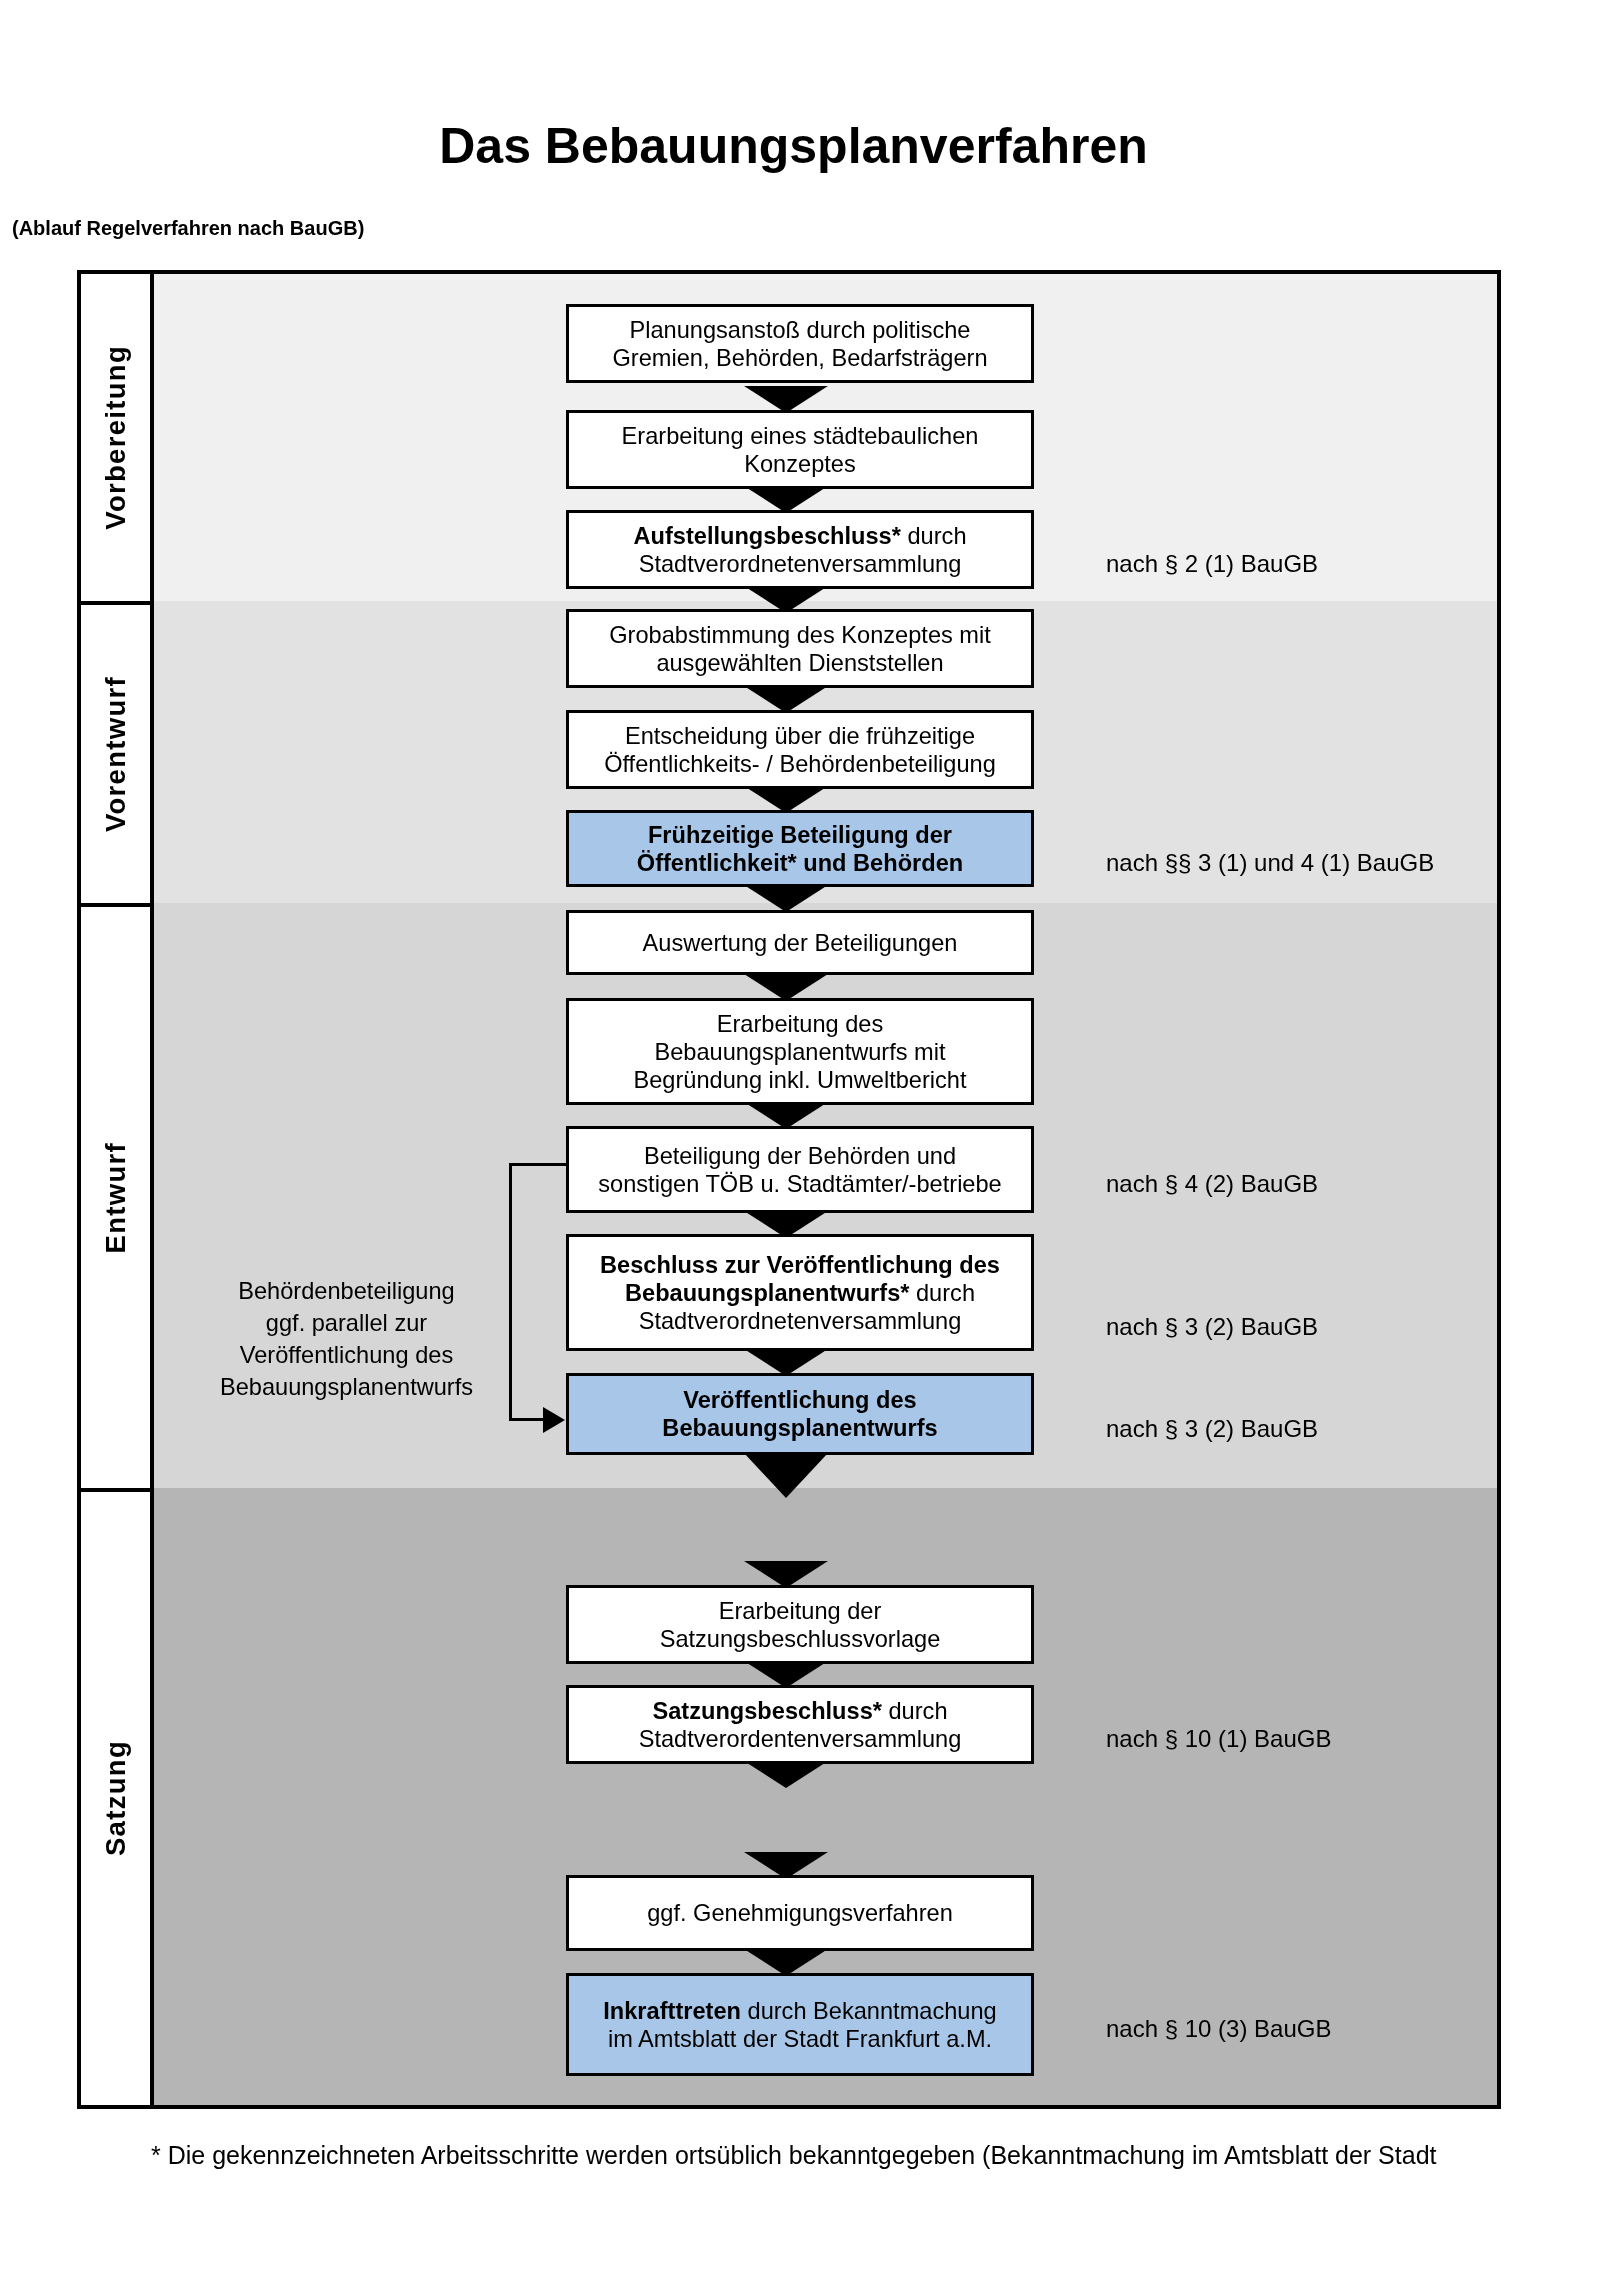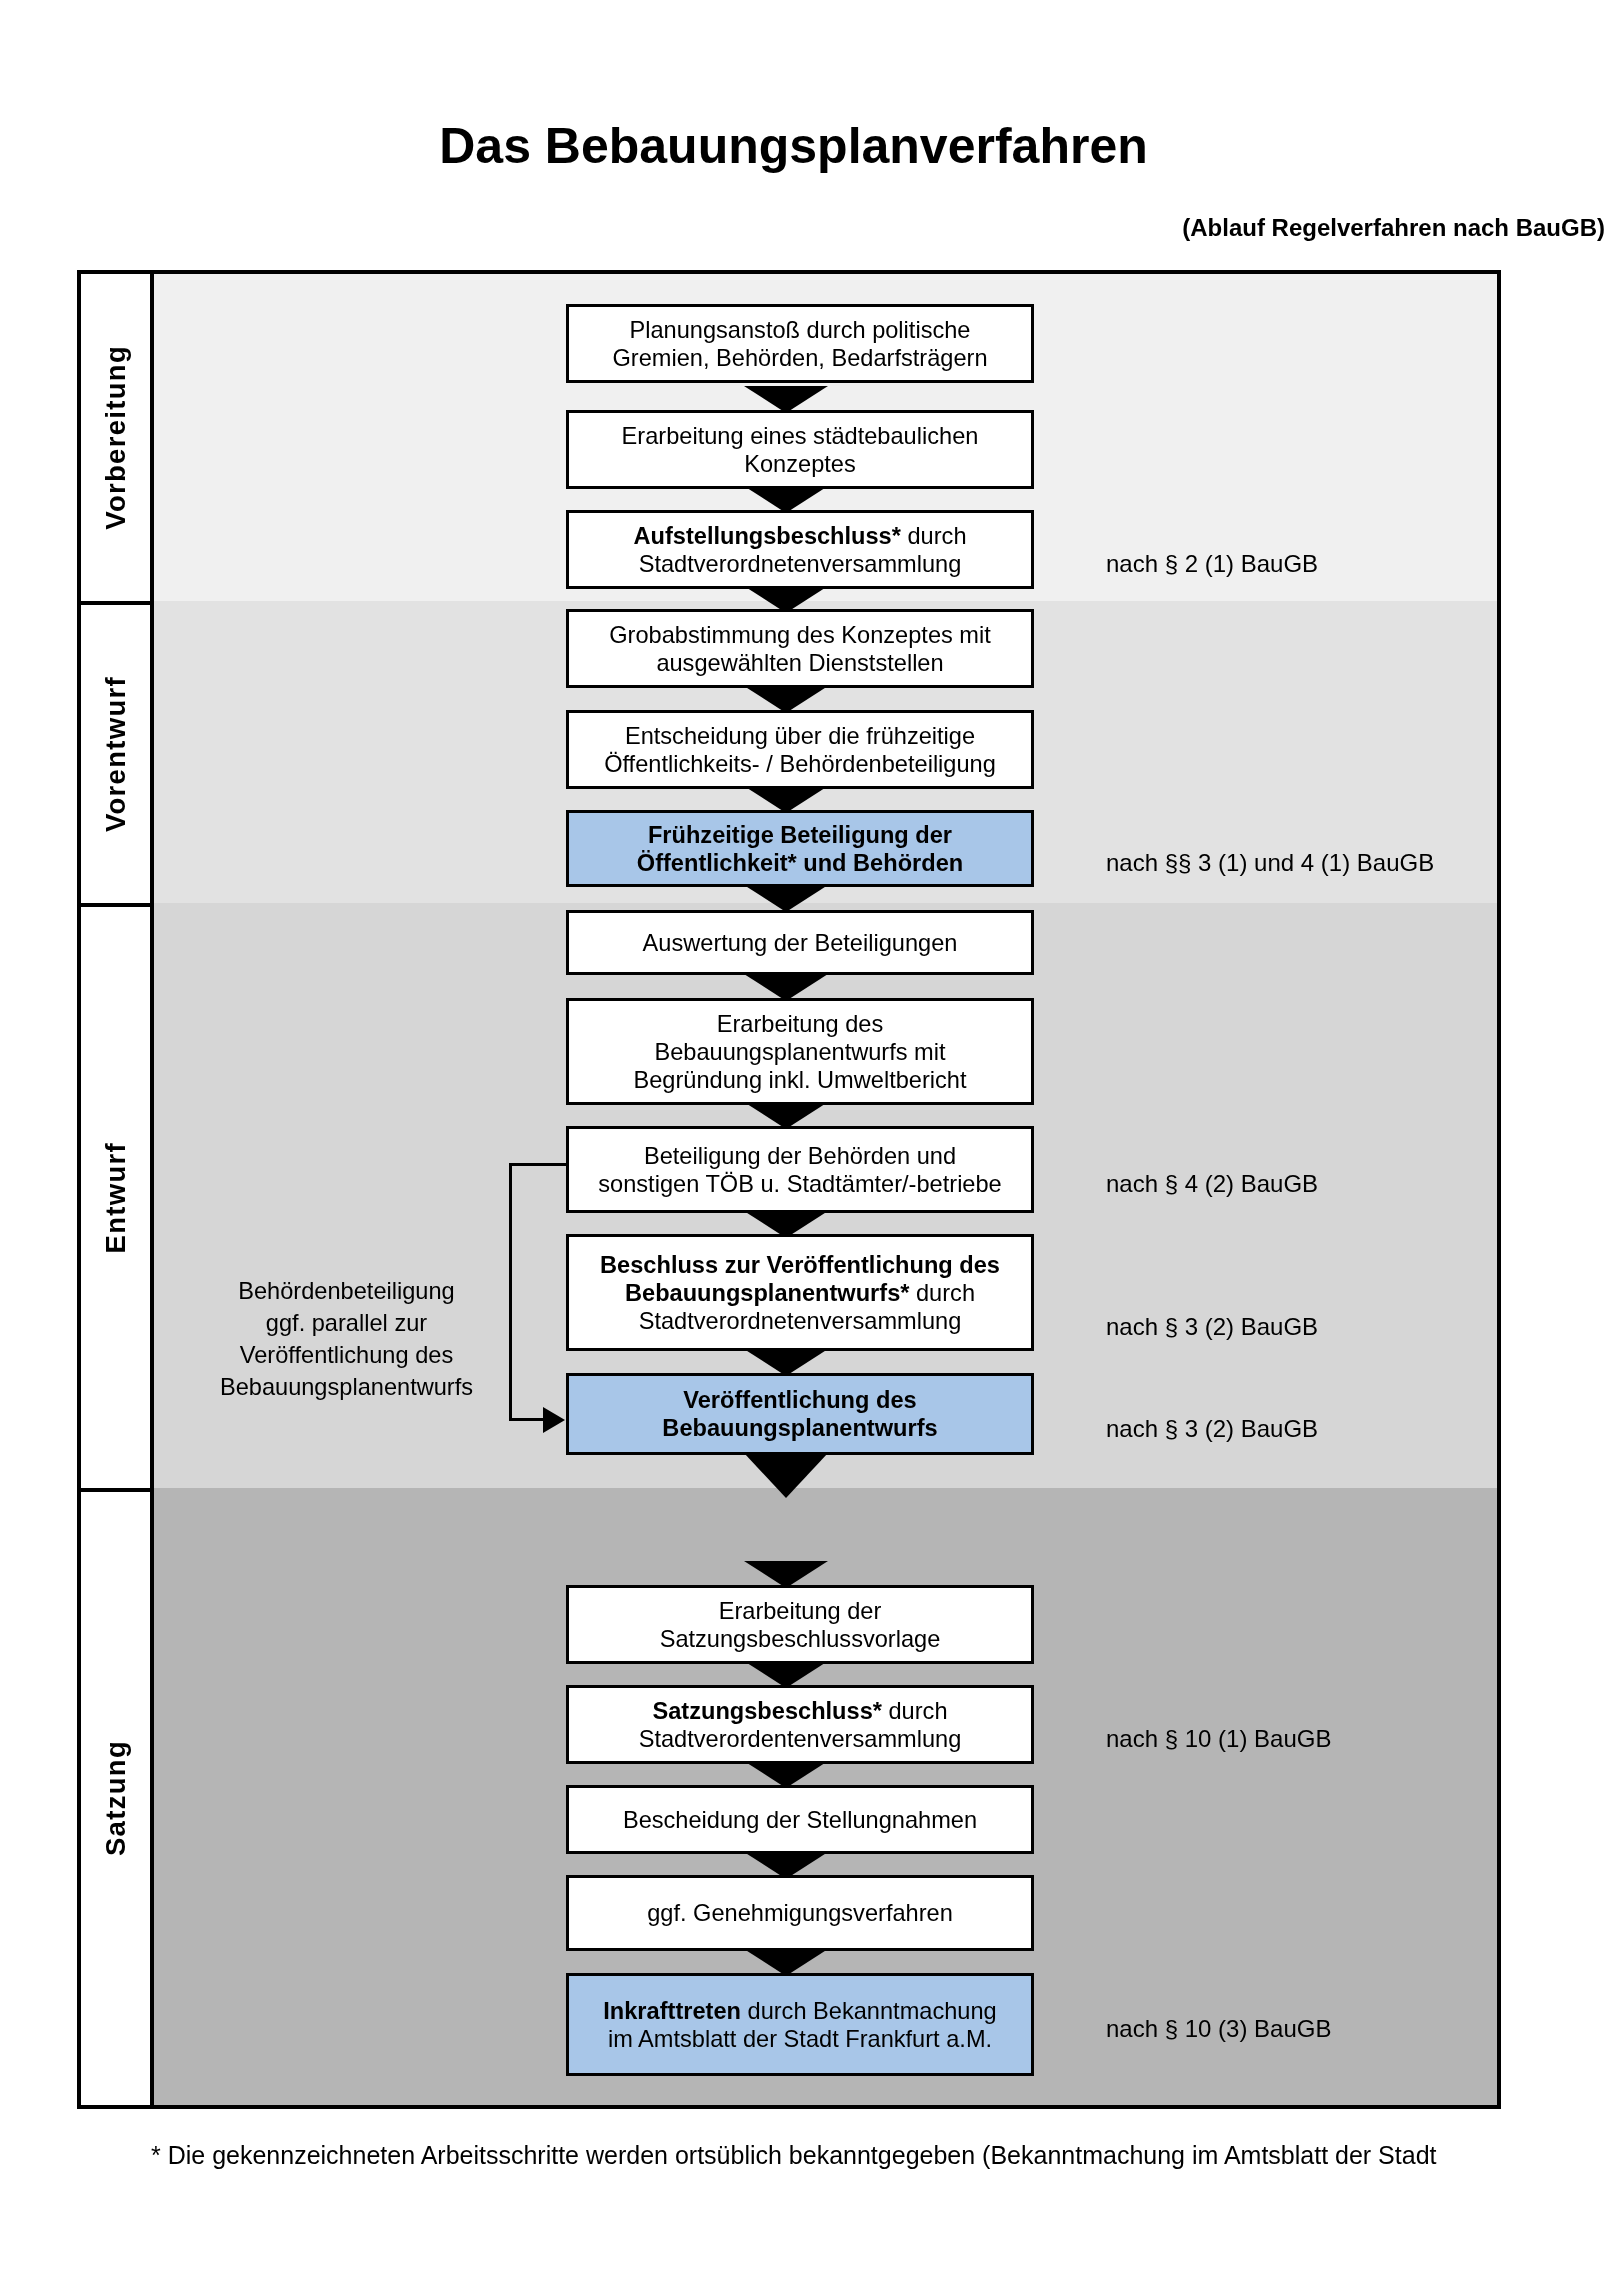--- a/index.html
+++ b/index.html
@@ -20,9 +20,9 @@
   }
   .subtitle{
     position:absolute;
-    left:5px; top:211px; width:1600px;
-    text-align:right;
-    font-size:24px; font-weight:bold; line-height:34px;
+    left:12px; top:211px; width:1600px;
+    text-align:left;
+    font-size:20px; font-weight:bold; line-height:34px;
   }
   .container{
     position:absolute;

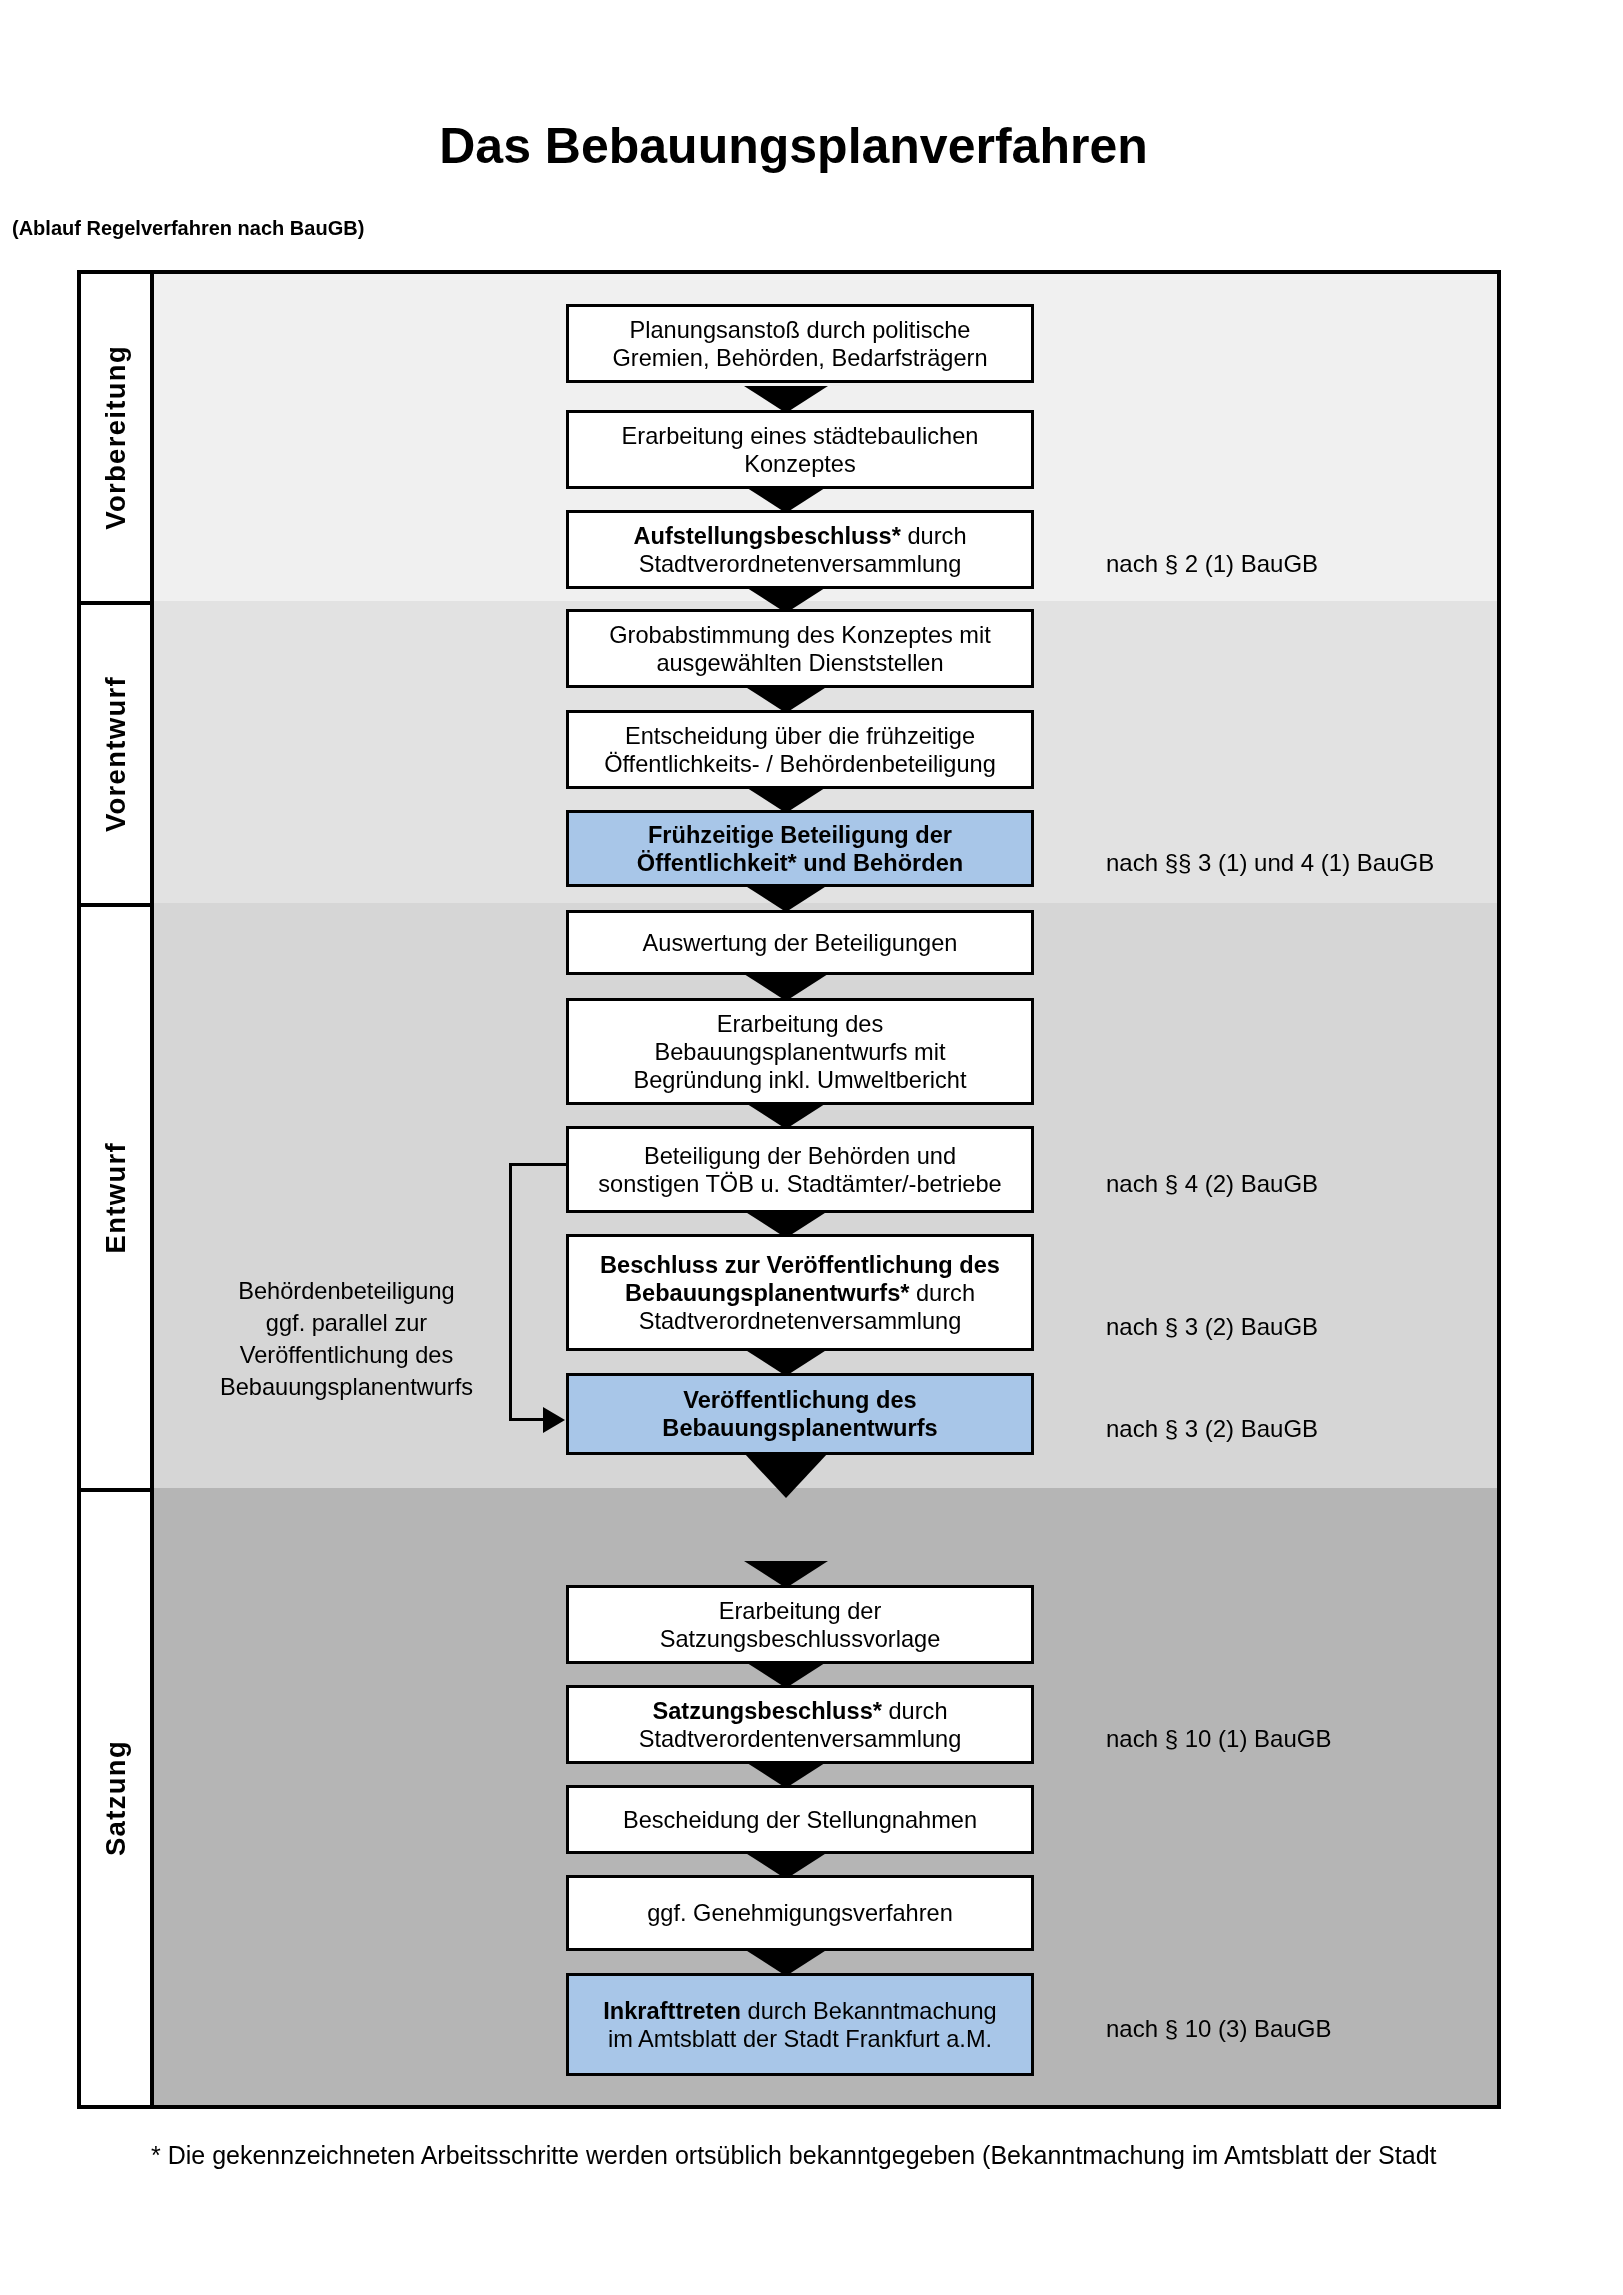--- a/index.html
+++ b/index.html
@@ -196,9 +196,6 @@
   <div class="step" style="top:1685px;height:79px">
     <div><span class="b">Satzungsbeschluss*</span><span> durch</span></div>
     <div><span class="b"></span><span>Stadtverordentenversammlung</span></div>
-  </div>
-  <div class="step" style="top:1785px;height:69px">
-    <div><span class="b"></span><span>Bescheidung der Stellungnahmen</span></div>
   </div>
   <div class="step" style="top:1875px;height:76px">
     <div><span class="b"></span><span>ggf. Genehmigungsverfahren</span></div>

